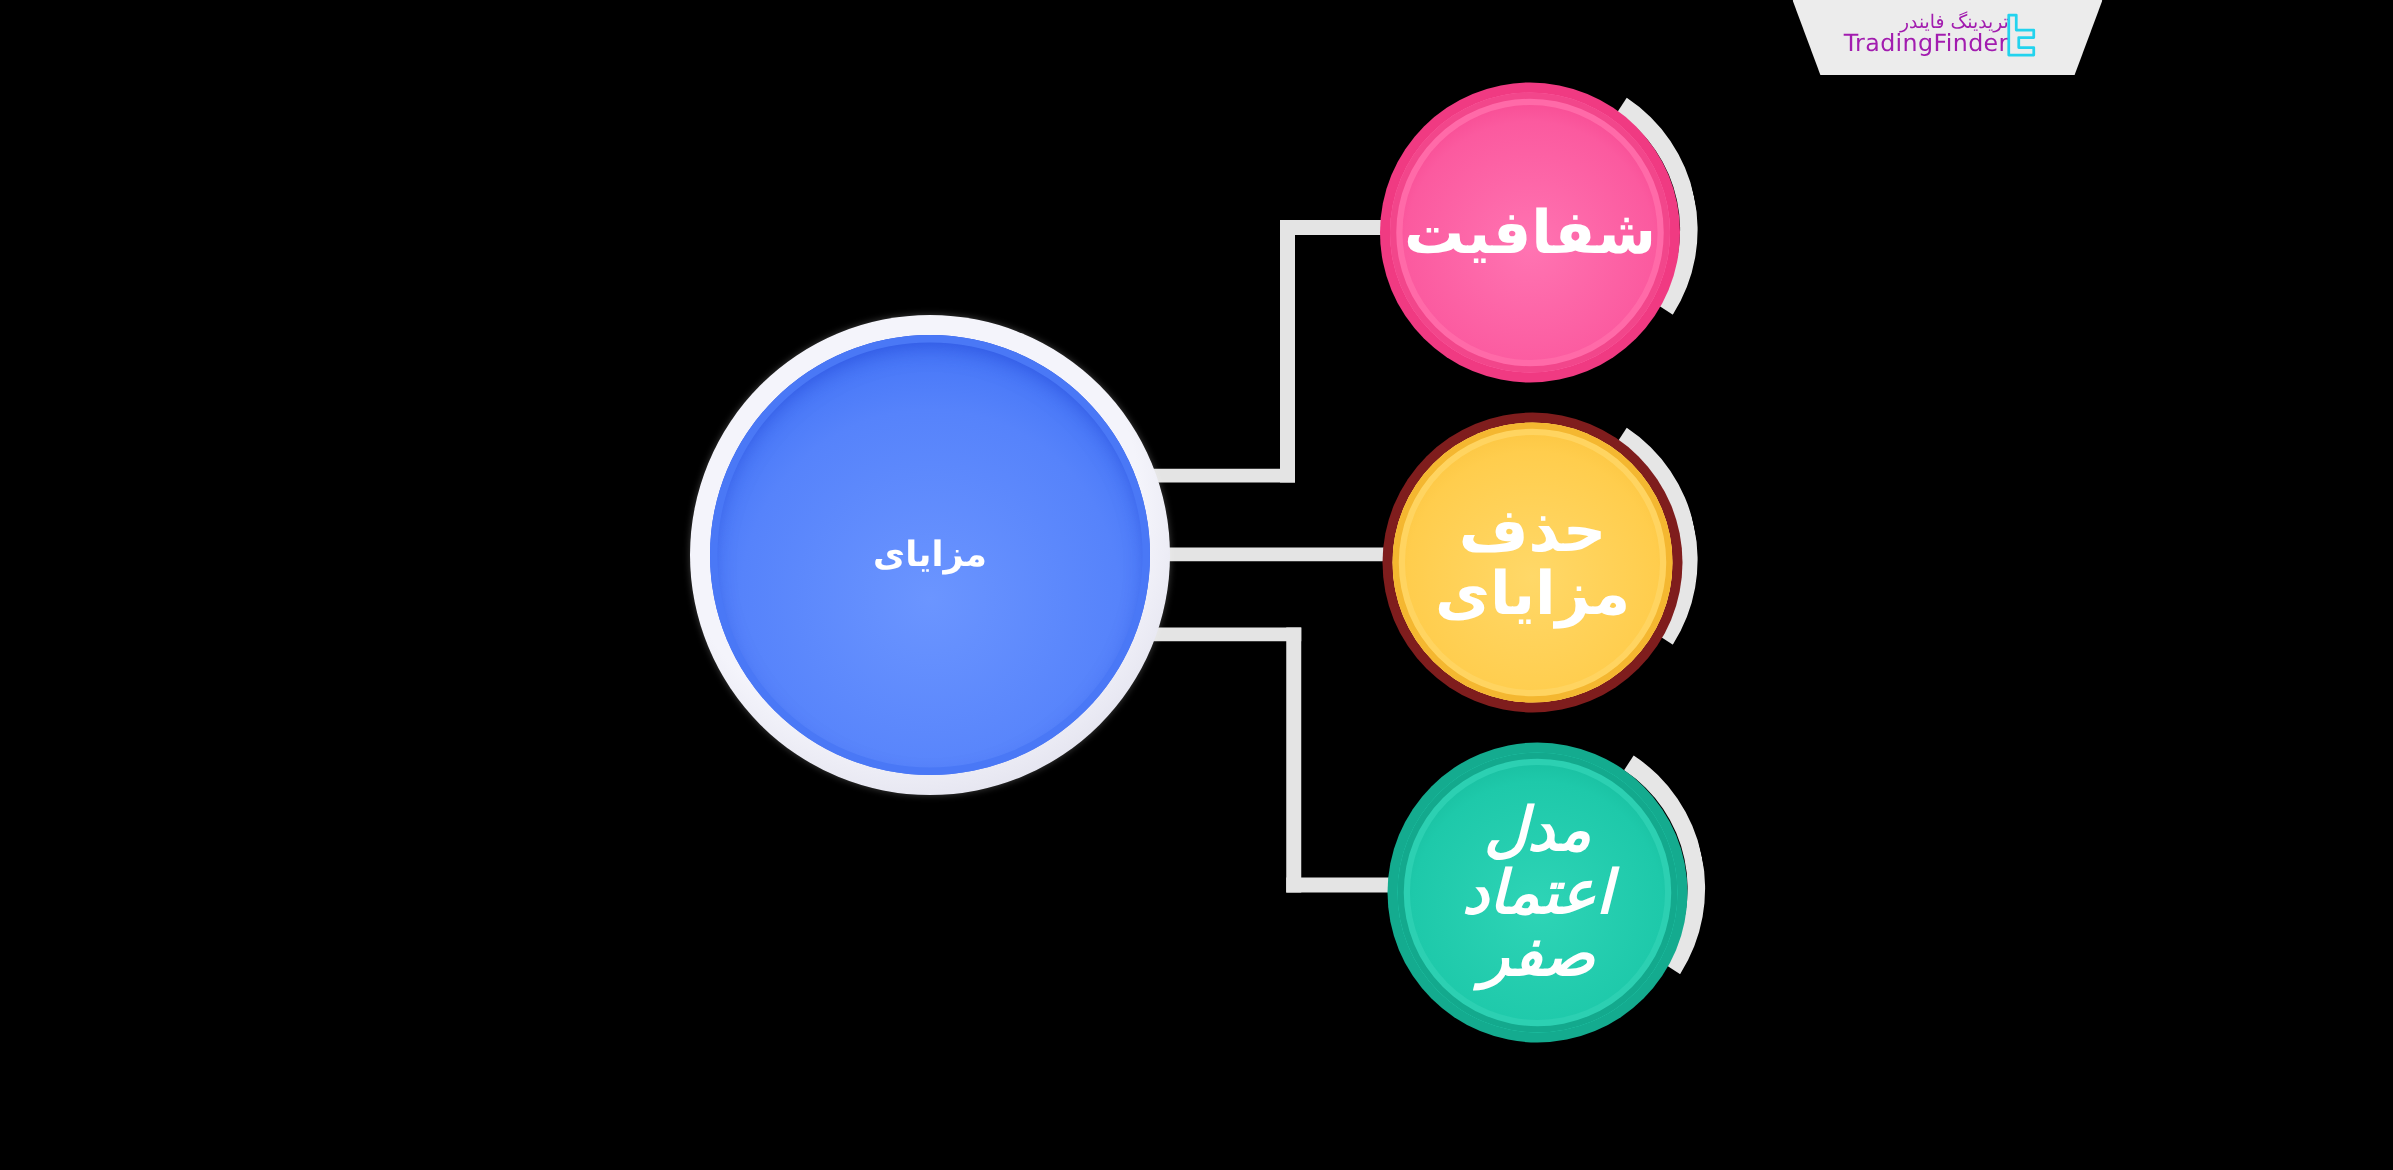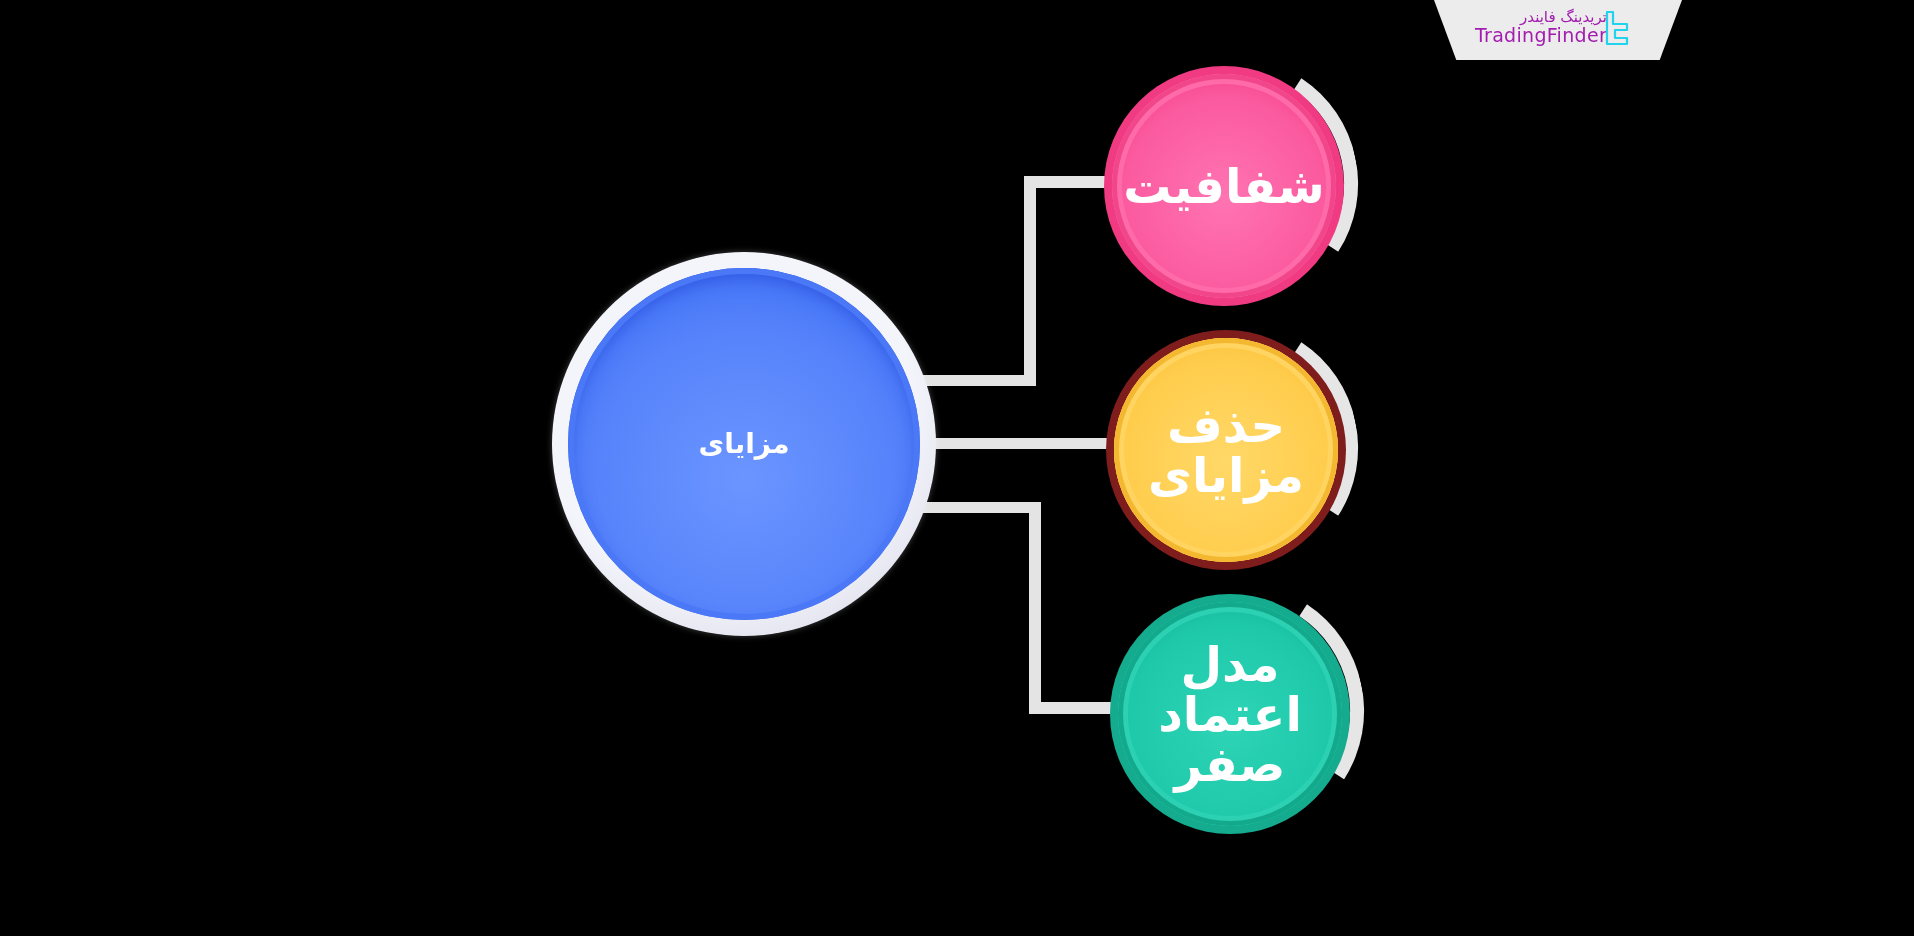--- a/index.html
+++ b/index.html
@@ -48,7 +48,7 @@
   .node-label { font-size: 48px; line-height: 50px; }
   .pink-in { background: radial-gradient(circle at 50% 55%, #ff74b2 0%, #fb5a9f 60%, #ee2a78 100%); box-shadow: inset 0 0 0 5px #f2468b, inset 0 0 0 10px #ff6aa8; }
   .yellow-in { background: radial-gradient(circle at 50% 55%, #ffd868 0%, #ffcd4d 60%, #f5b62a 100%); box-shadow: inset 0 0 0 5px #f4b730, inset 0 0 0 10px #ffd460; }
-  .teal-in { background: radial-gradient(circle at 50% 55%, #2ed4b6 0%, #1ec9aa 60%, #0ea88b 100%); box-shadow: inset 0 0 0 5px #13a98d, inset 0 0 0 10px #2cd0b2; }
+  .teal-in { background: radial-gradient(circle at 50% 55%, #2ed4b6 0%, #1ec9aa 60%, #0ea88b 100%); box-shadow: inset 0 0 0 5px #13a98d, inset 0 0 0 10px #2cd0b2; font-style: italic; }
 </style>
 </head>
 <body>

